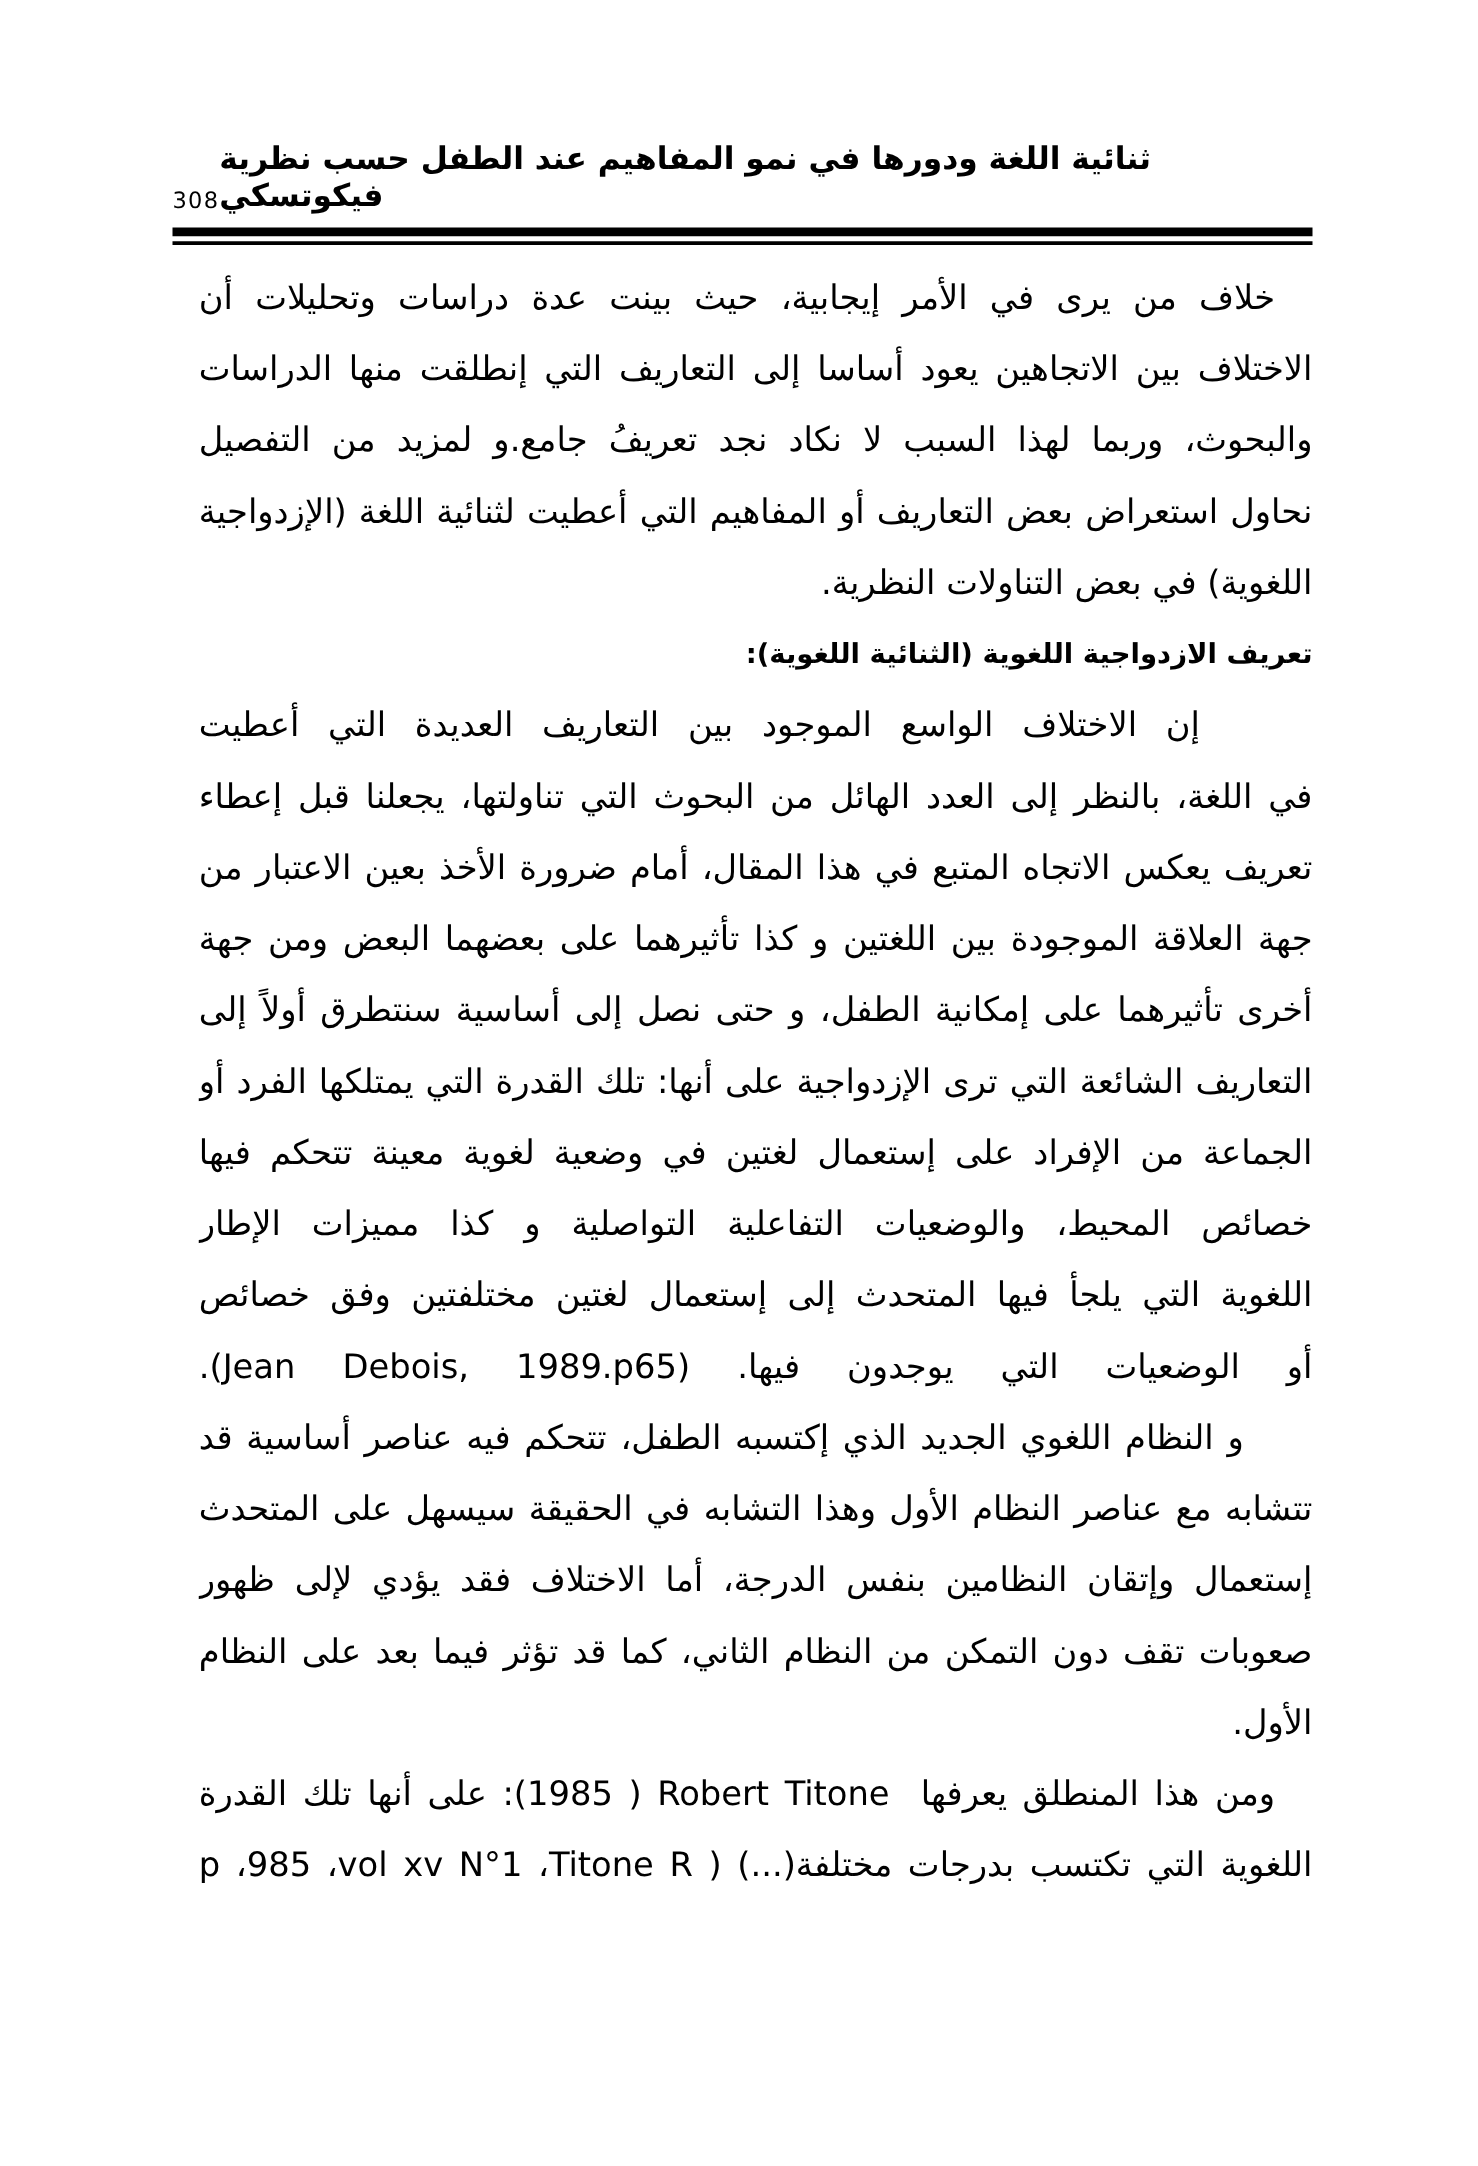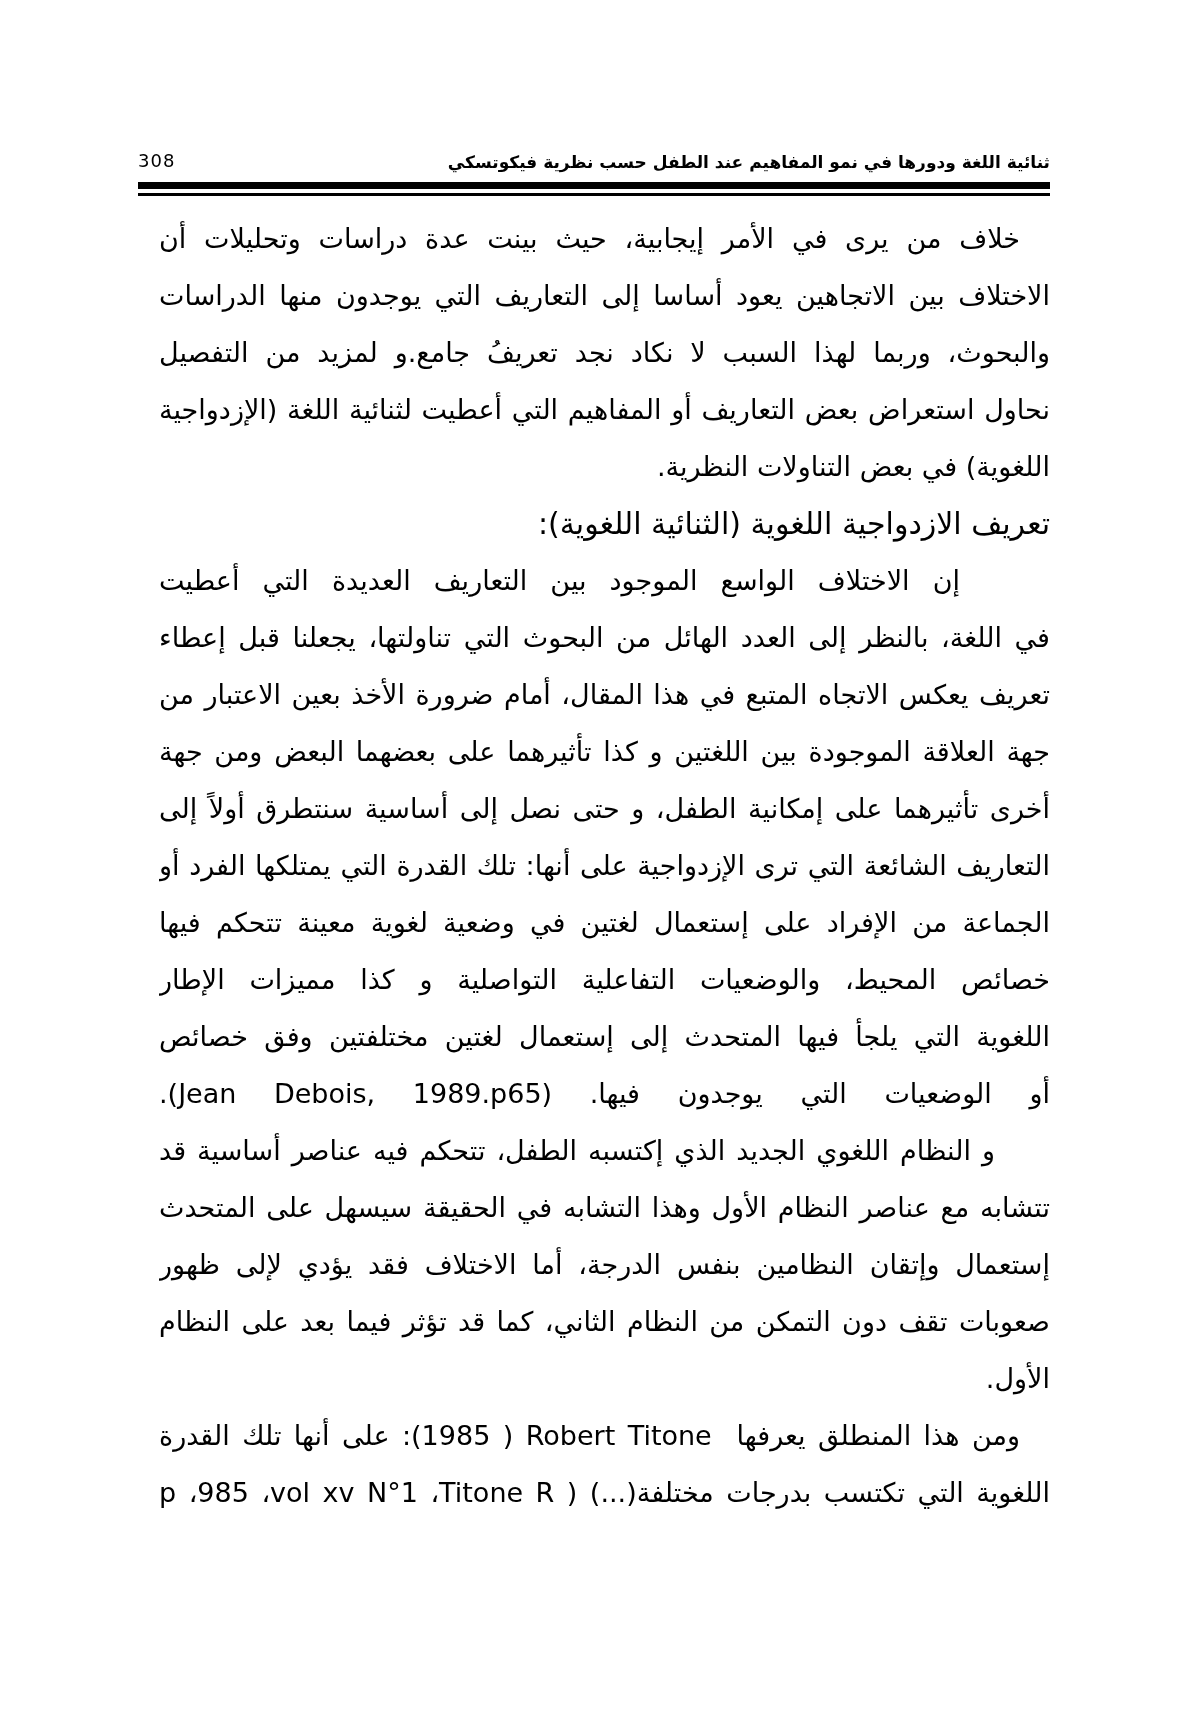--- a/index.html
+++ b/index.html
@@ -18,8 +18,8 @@
     font-family:"DejaVu Sans", sans-serif;
   }
   .header-title{
-    direction:rtl;font-weight:bold;font-size:17px;line-height:1.2;
-    text-align:right;
+    direction:rtl;font-weight:bold;font-size:25px;line-height:1.2;
+    text-align:left;
   }
   .rule{margin-top:10px;}
   .rule-thick{height:7px;background:#000;}

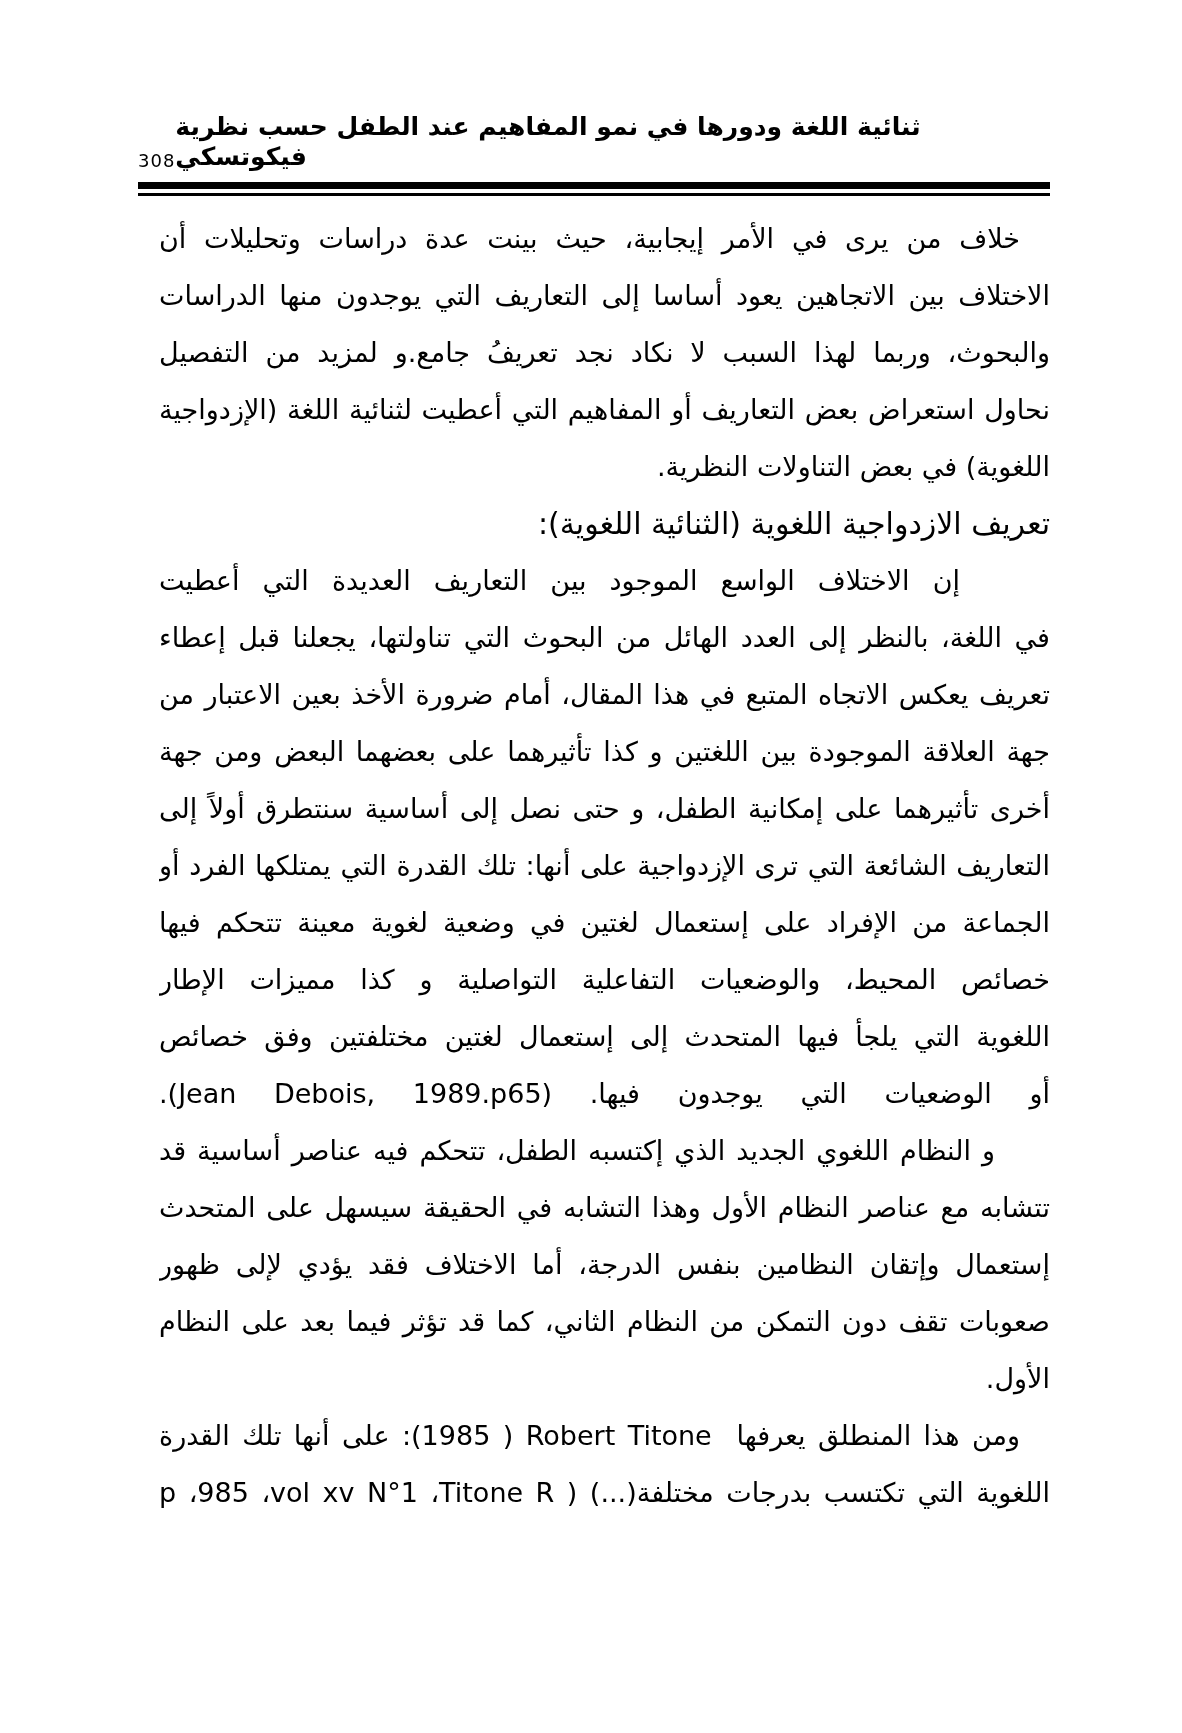--- a/index.html
+++ b/index.html
@@ -56,7 +56,7 @@
     <div class="doc-body">
         <div class="para">
           <div class="line" style="padding-right: 30px;">خلاف من يرى في الأمر إيجابية، حيث بينت عدة دراسات وتحليلات أن</div>
-          <div class="line">الاختلاف بين الاتجاهين يعود أساسا إلى التعاريف التي يوجدون منها الدراسات</div>
+          <div class="line">الاختلاف بين الاتجاهين يعود أساسا إلى التعاريف التي إنطلقت منها الدراسات</div>
           <div class="line">والبحوث، وربما لهذا السبب لا نكاد نجد تعريفُ جامع.و لمزيد من التفصيل</div>
           <div class="line">نحاول استعراض بعض التعاريف أو المفاهيم التي أعطيت لثنائية اللغة (الإزدواجية</div>
           <div class="line end">اللغوية) في بعض التناولات النظرية.</div>

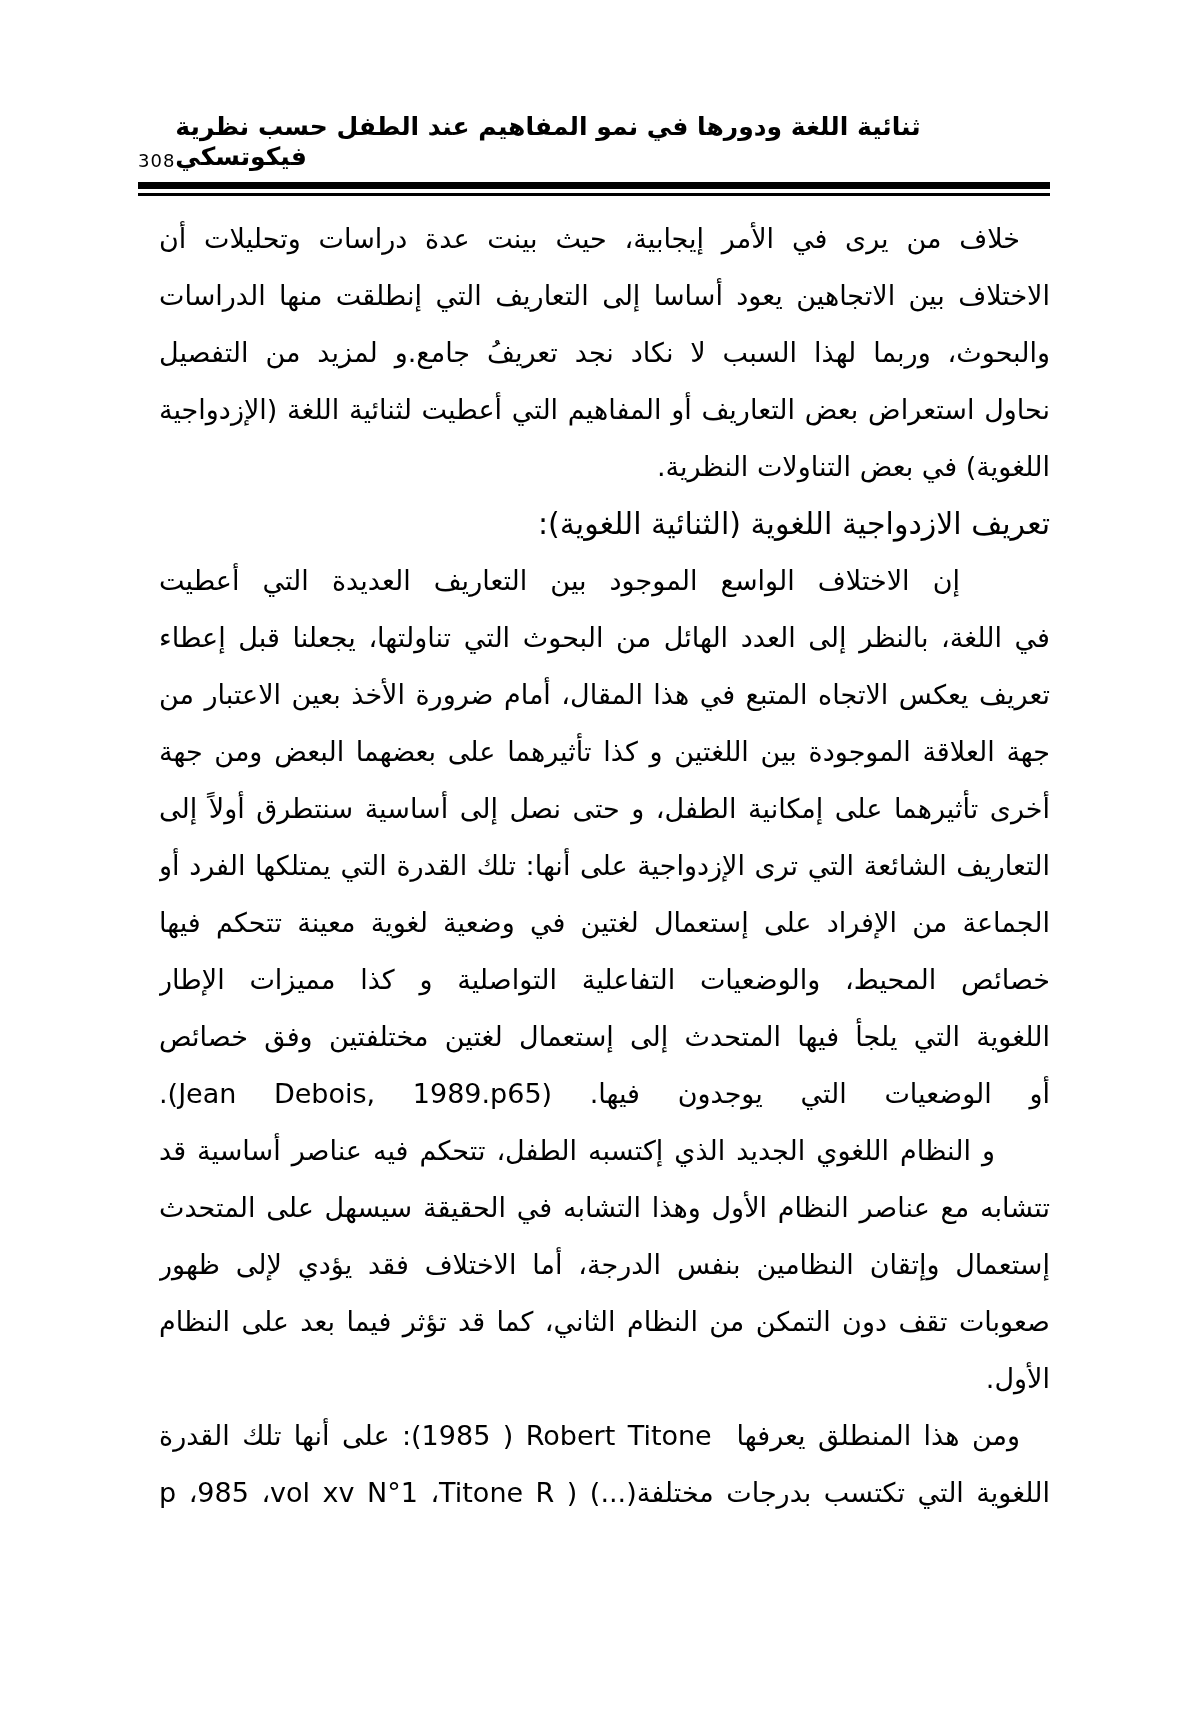--- a/index.html
+++ b/index.html
@@ -33,7 +33,7 @@
   }
   .line.end{text-align:right;text-align-last:start;}
   .heading{
-    direction:rtl;height:57px;line-height:57px;font-size:30px;font-weight:normal;
+    direction:rtl;height:57px;line-height:57px;font-size:22px;font-weight:bold;
     overflow:hidden;
   }
 </style>

